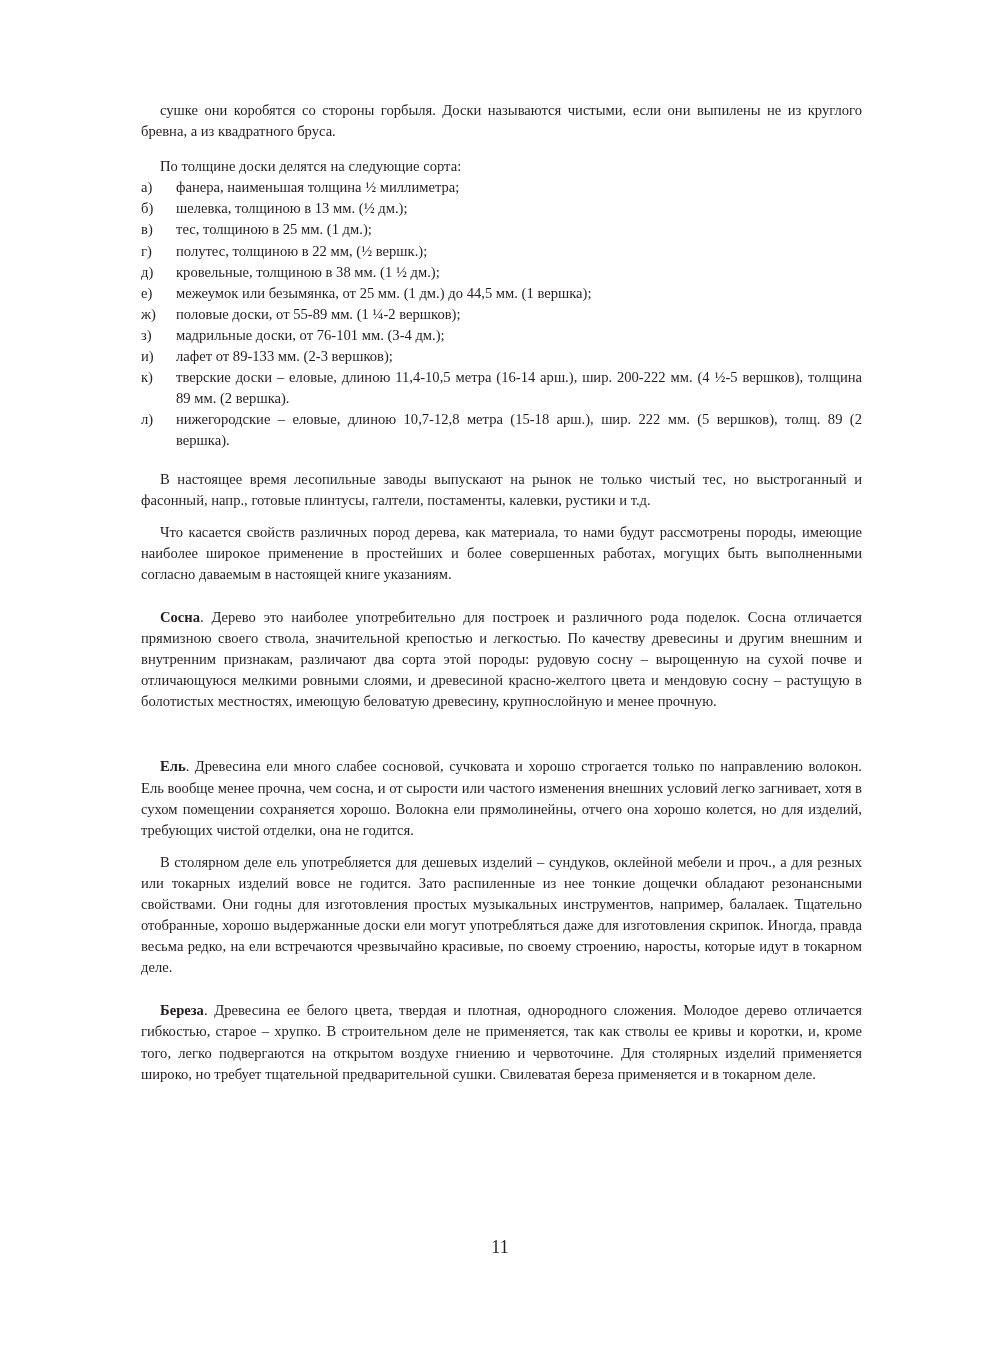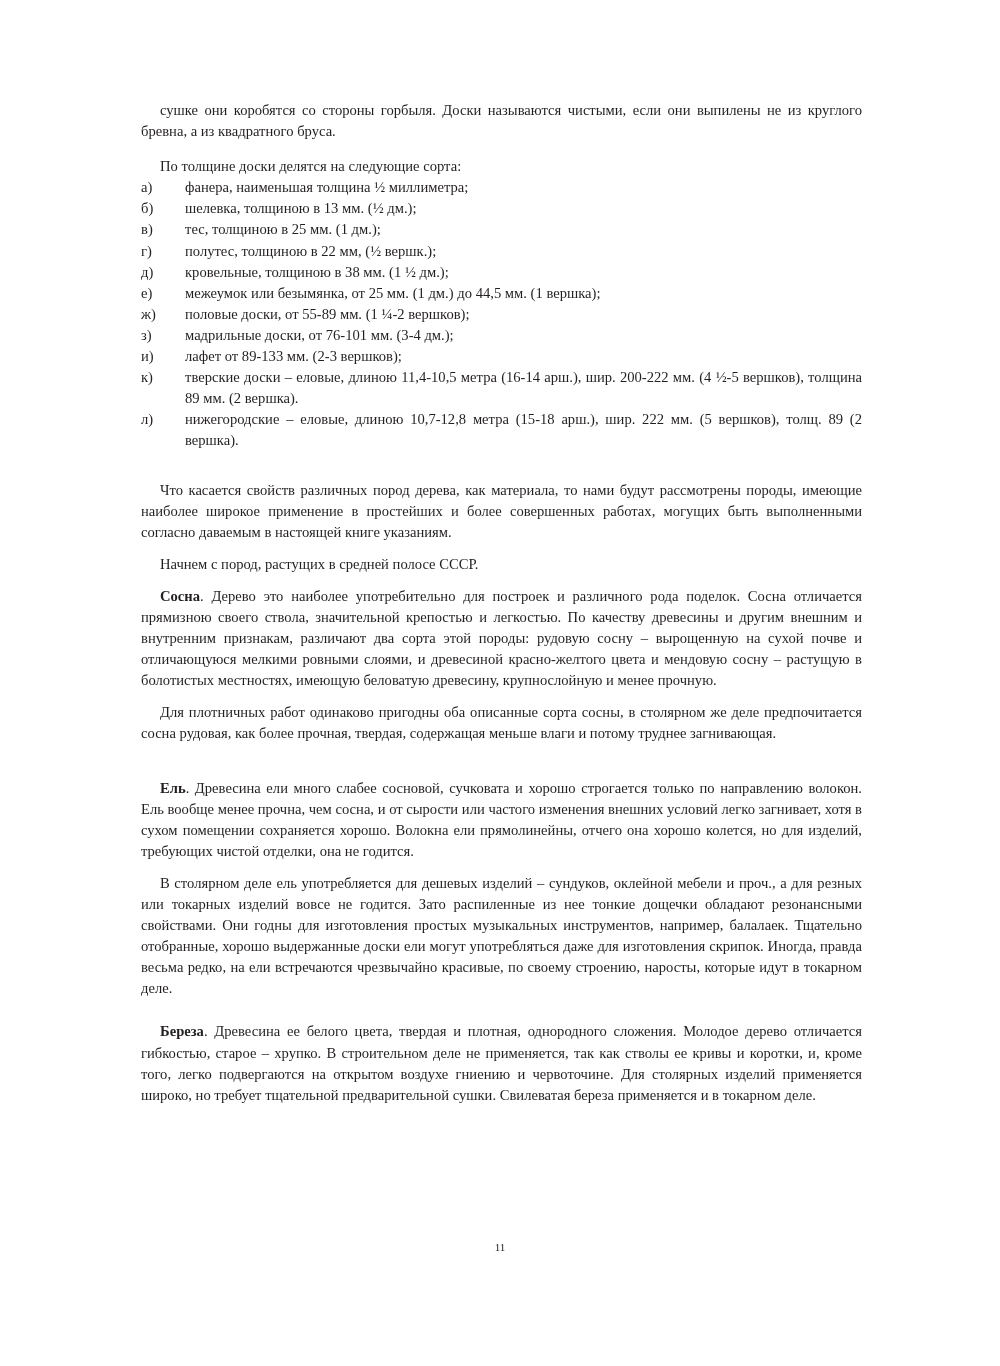--- a/index.html
+++ b/index.html
@@ -64,7 +64,6 @@
   }
   .list-text {
     display: block;
-    margin-left: 9px;
   }
   b, .bold { font-weight: bold; }
 

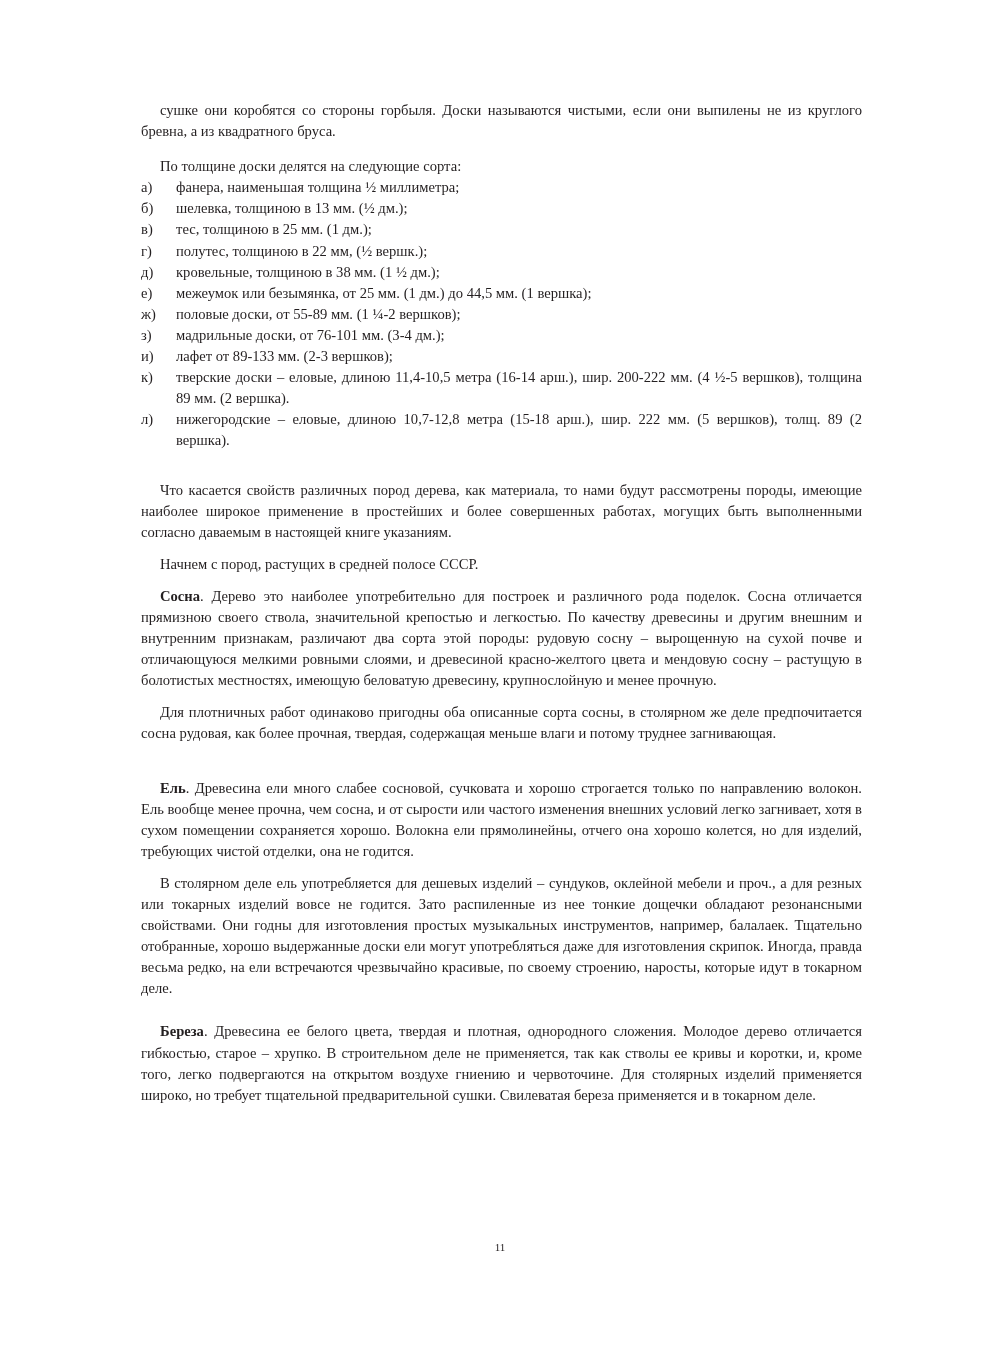--- a/index.html
+++ b/index.html
@@ -138,6 +138,7 @@
 
     <div class="gap-lg"></div>
 
+    <p class="para indent">В настоящее время лесопильные заводы выпускают на рынок не только чистый тес, но выстроганный и фасонный, напр., готовые плинтусы, галтели, постаменты, калевки, рустики и т.д.</p>
     <div class="gap-sm"></div>
 
     <p class="para indent">Что касается свойств различных пород дерева, как материала, то нами будут рассмотрены породы, имеющие наиболее широкое применение в простейших и более совершенных работах, могущих быть выполненными согласно даваемым в настоящей книге указаниям.</p>

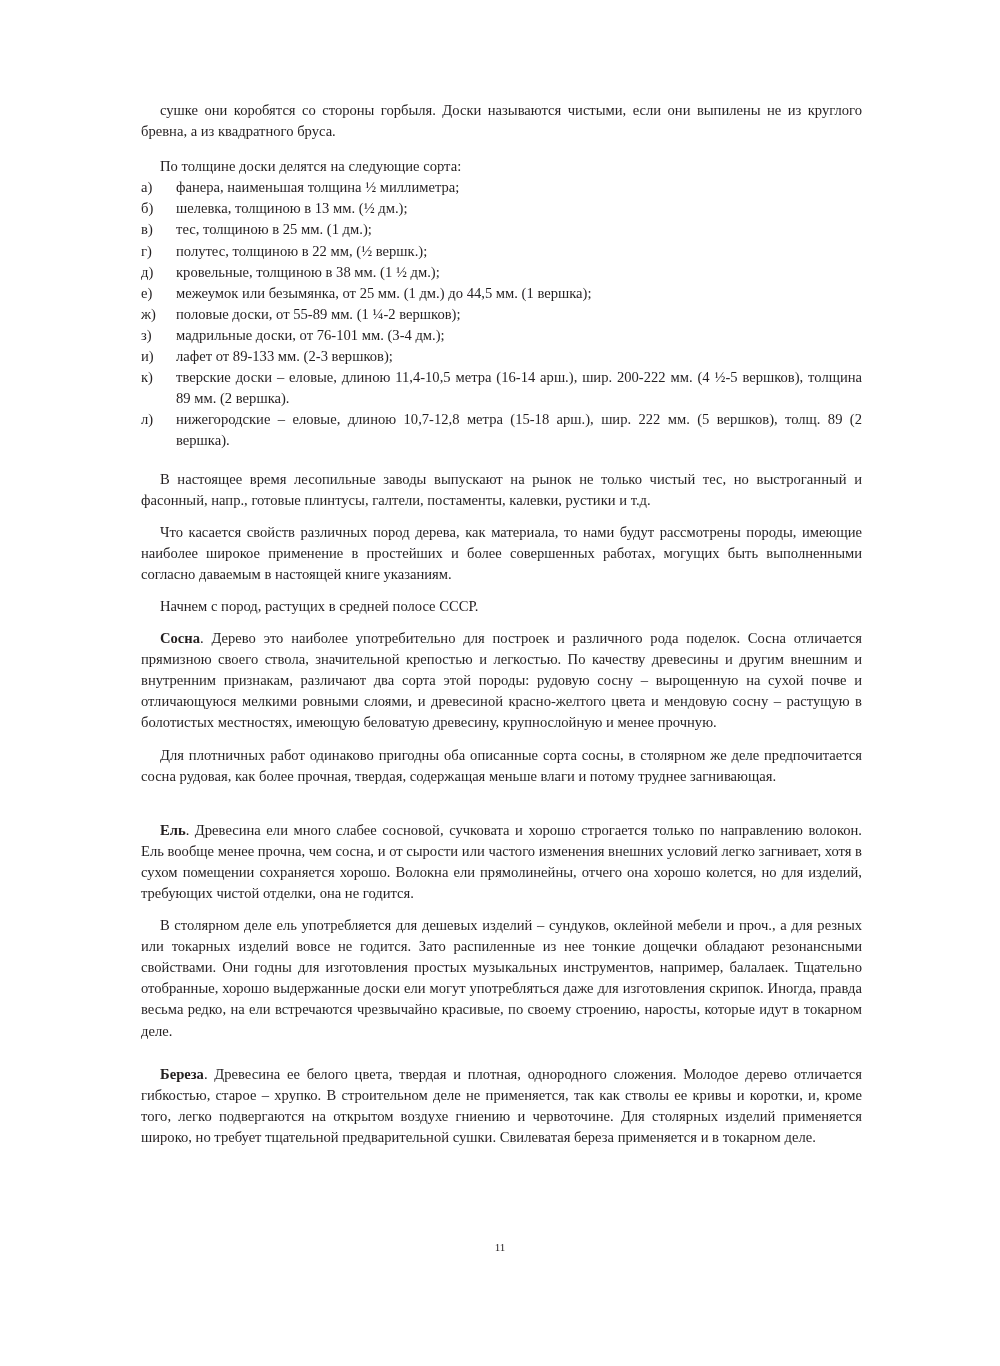--- a/index.html
+++ b/index.html
@@ -144,7 +144,6 @@
     <p class="para indent">Что касается свойств различных пород дерева, как материала, то нами будут рассмотрены породы, имеющие наиболее широкое применение в простейших и более совершенных работах, могущих быть выполненными согласно даваемым в настоящей книге указаниям.</p>
     <div class="gap-sm"></div>
 
-    <p class="para indent">Начнем с пород, растущих в средней полосе СССР.</p>
     <div class="gap-sm"></div>
 
     <p class="para indent">

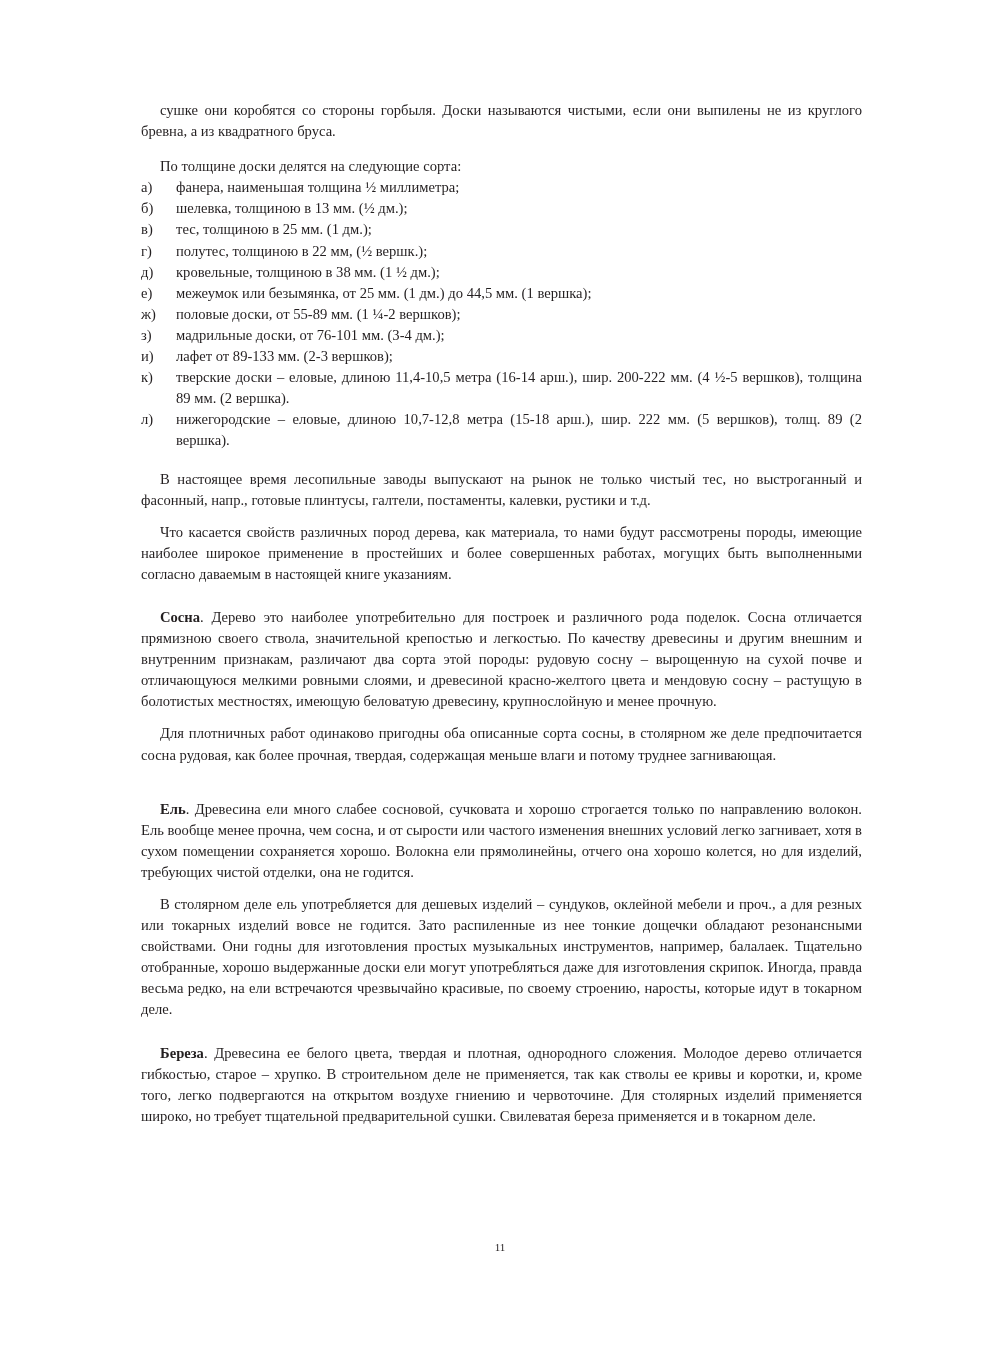--- a/index.html
+++ b/index.html
@@ -151,7 +151,6 @@
     </p>
     <div class="gap-sm"></div>
 
-    <p class="para indent">Для плотничных работ одинаково пригодны оба описанные сорта сосны, в столярном же деле предпочитается сосна рудовая, как более прочная, твердая, содержащая меньше влаги и потому труднее загнивающая.</p>
     <div class="gap-sm"></div>
 
     <div class="gap-sm"></div>

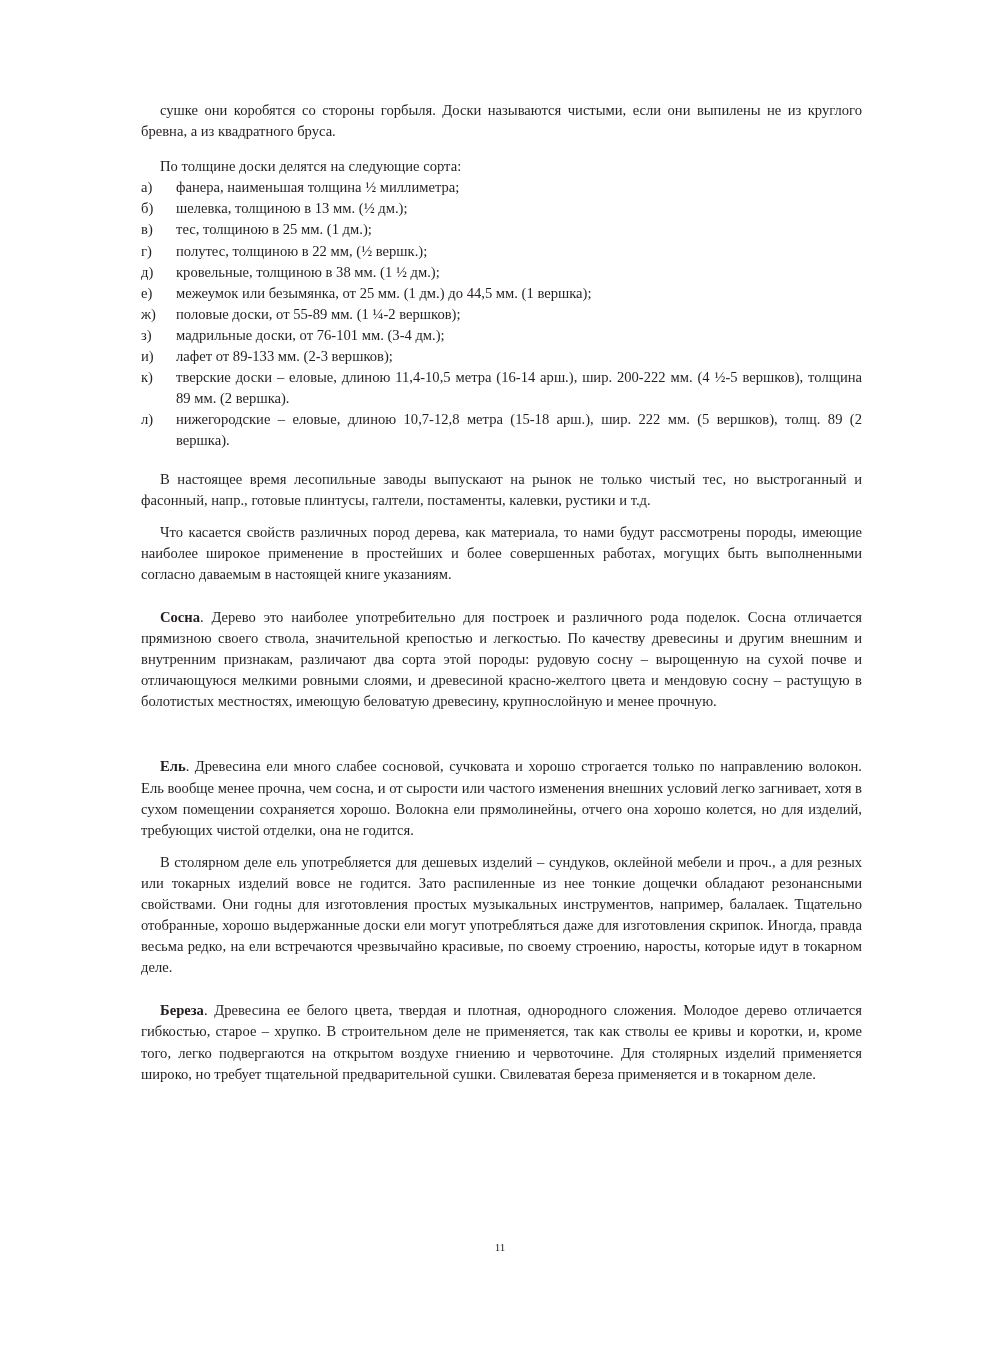--- a/index.html
+++ b/index.html
@@ -73,7 +73,7 @@
     top: 1238px;
     width: 1000px;
     text-align: center;
-    font-size: 11px;
+    font-size: 18px;
     line-height: 18px;
   }
 </style>

